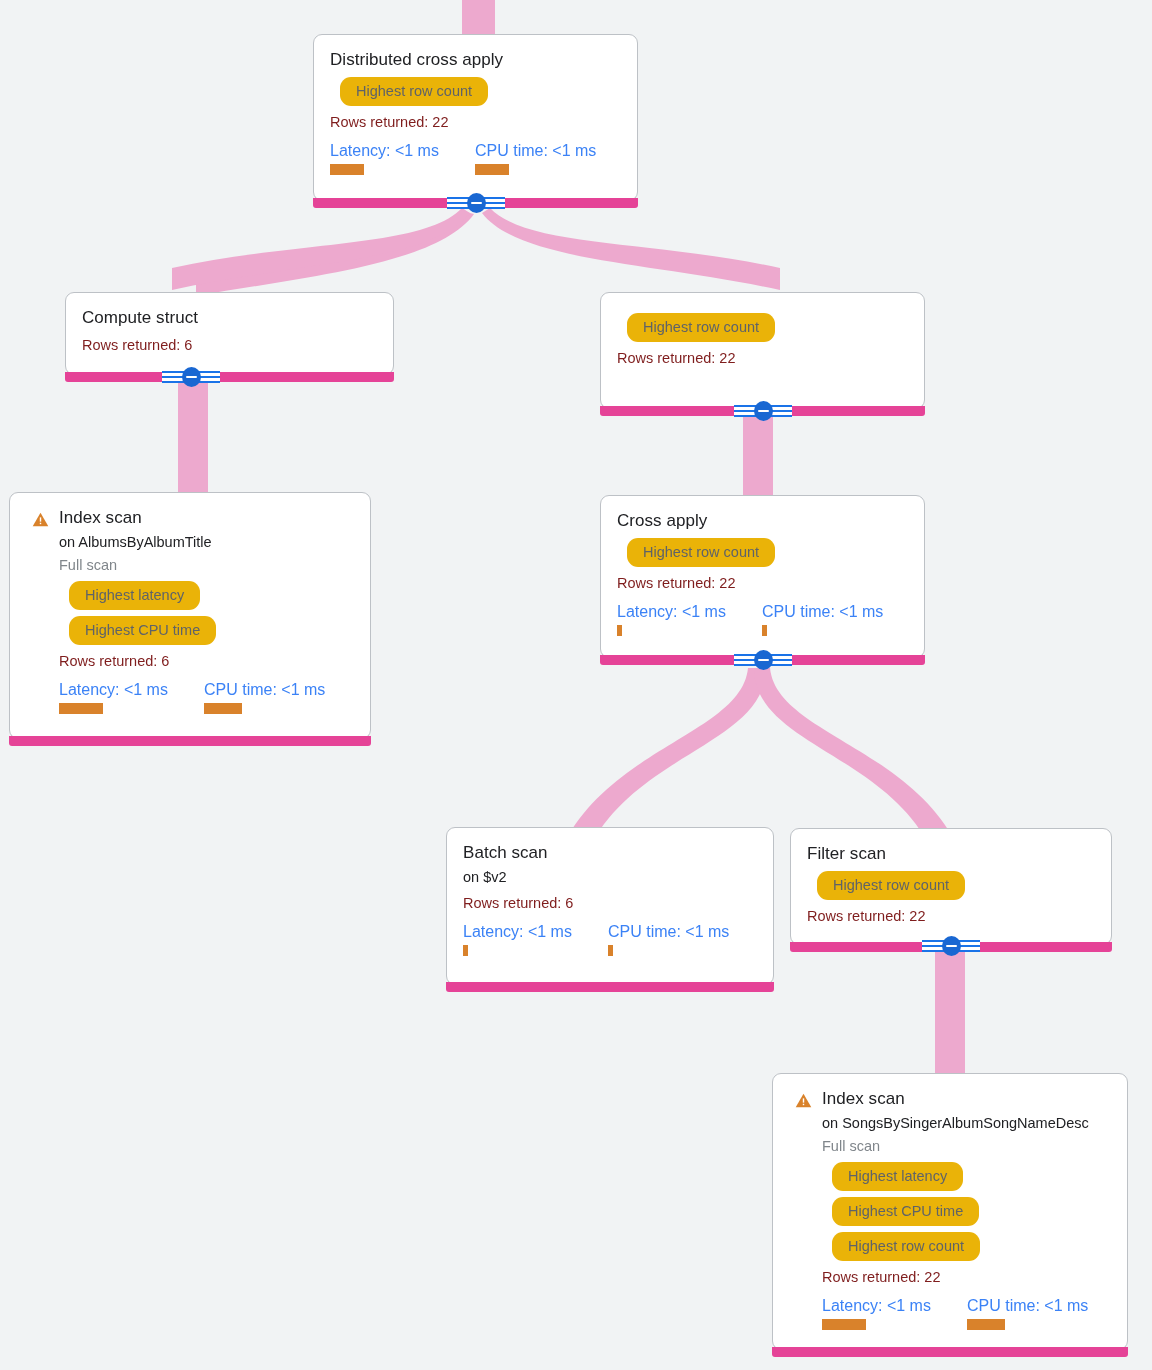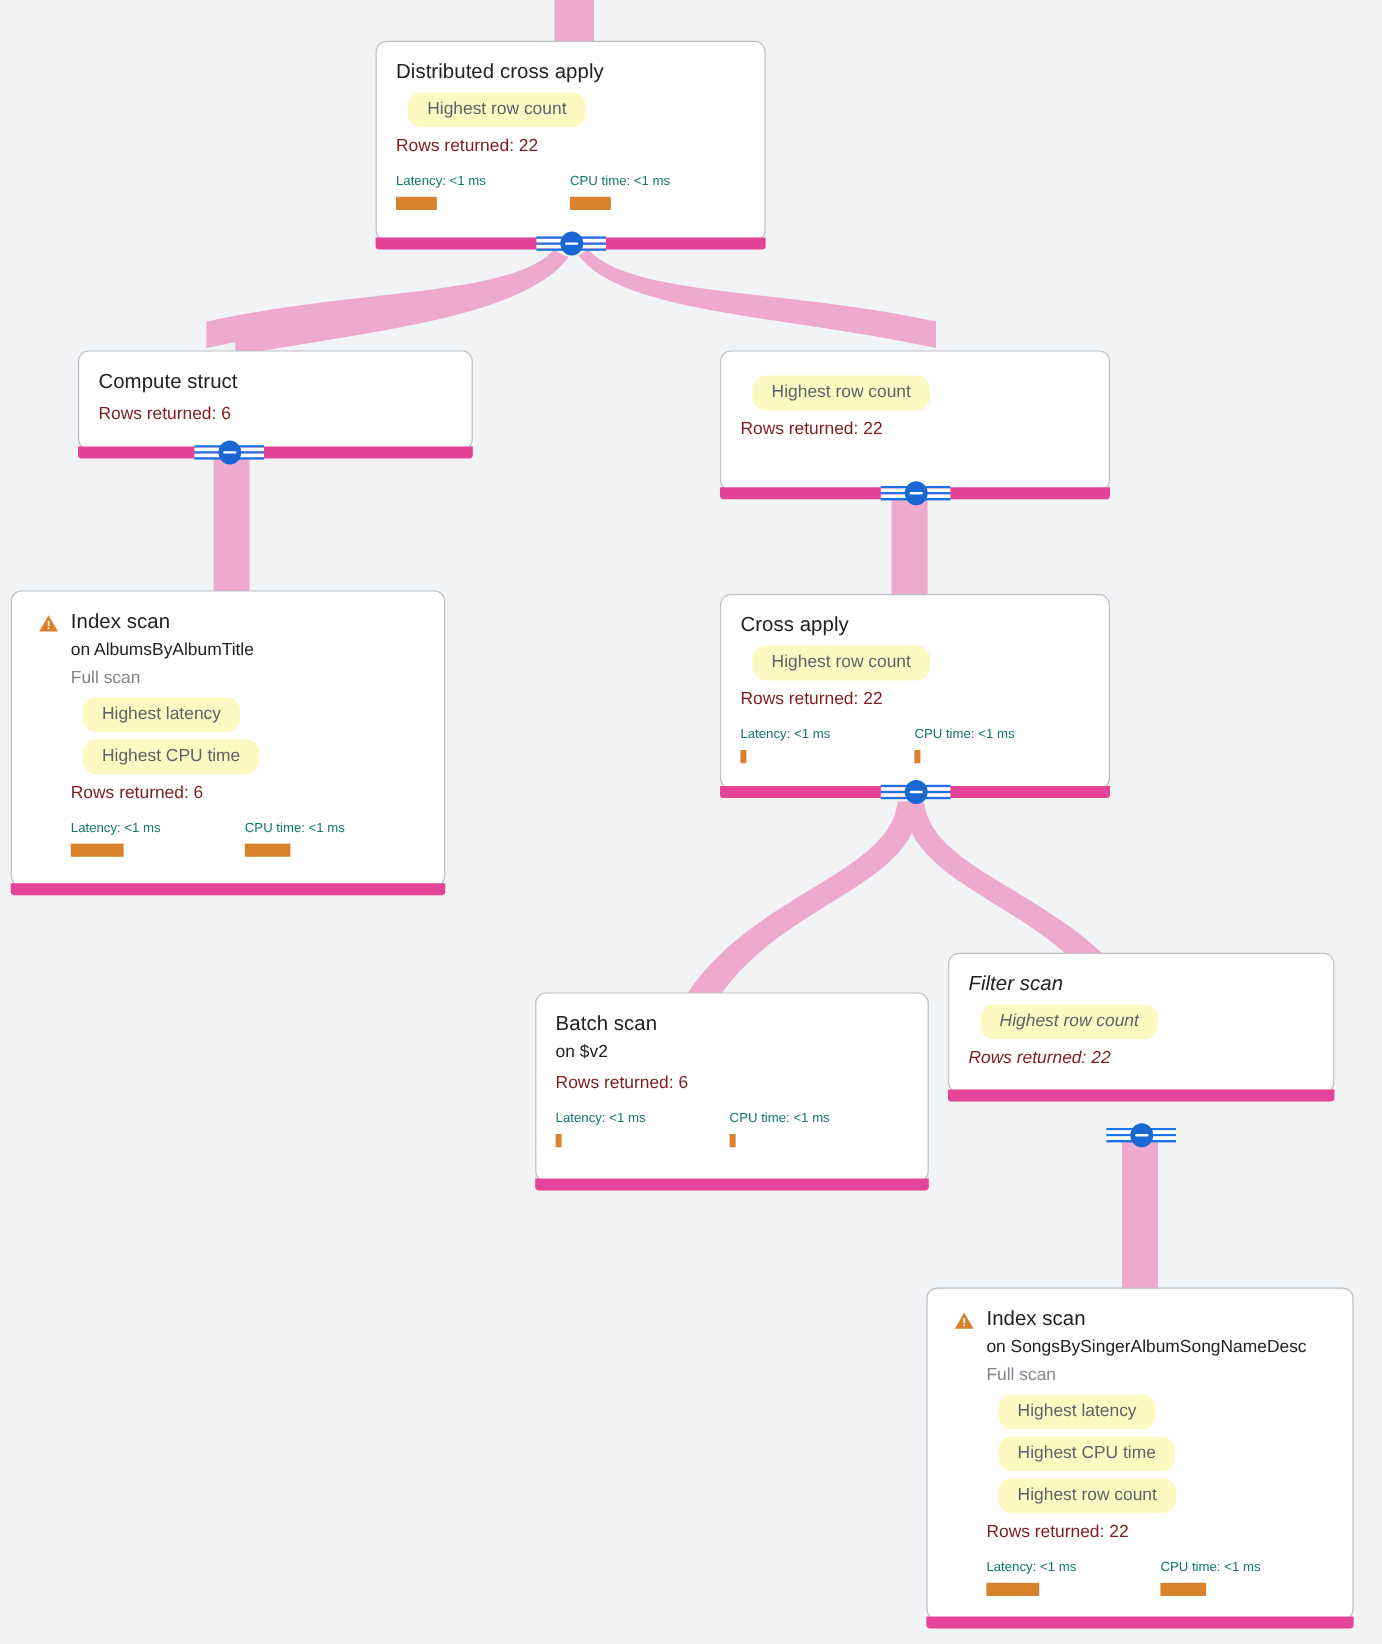--- a/index.html
+++ b/index.html
@@ -54,7 +54,7 @@
   .node-sub.muted{color:#80868B;}
   .chip{
     display:inline-block;
-    background:#fef9c3;
+    background:#eab308;
     color:#5F6368;
     font-size:14.5px;
     line-height:18px;

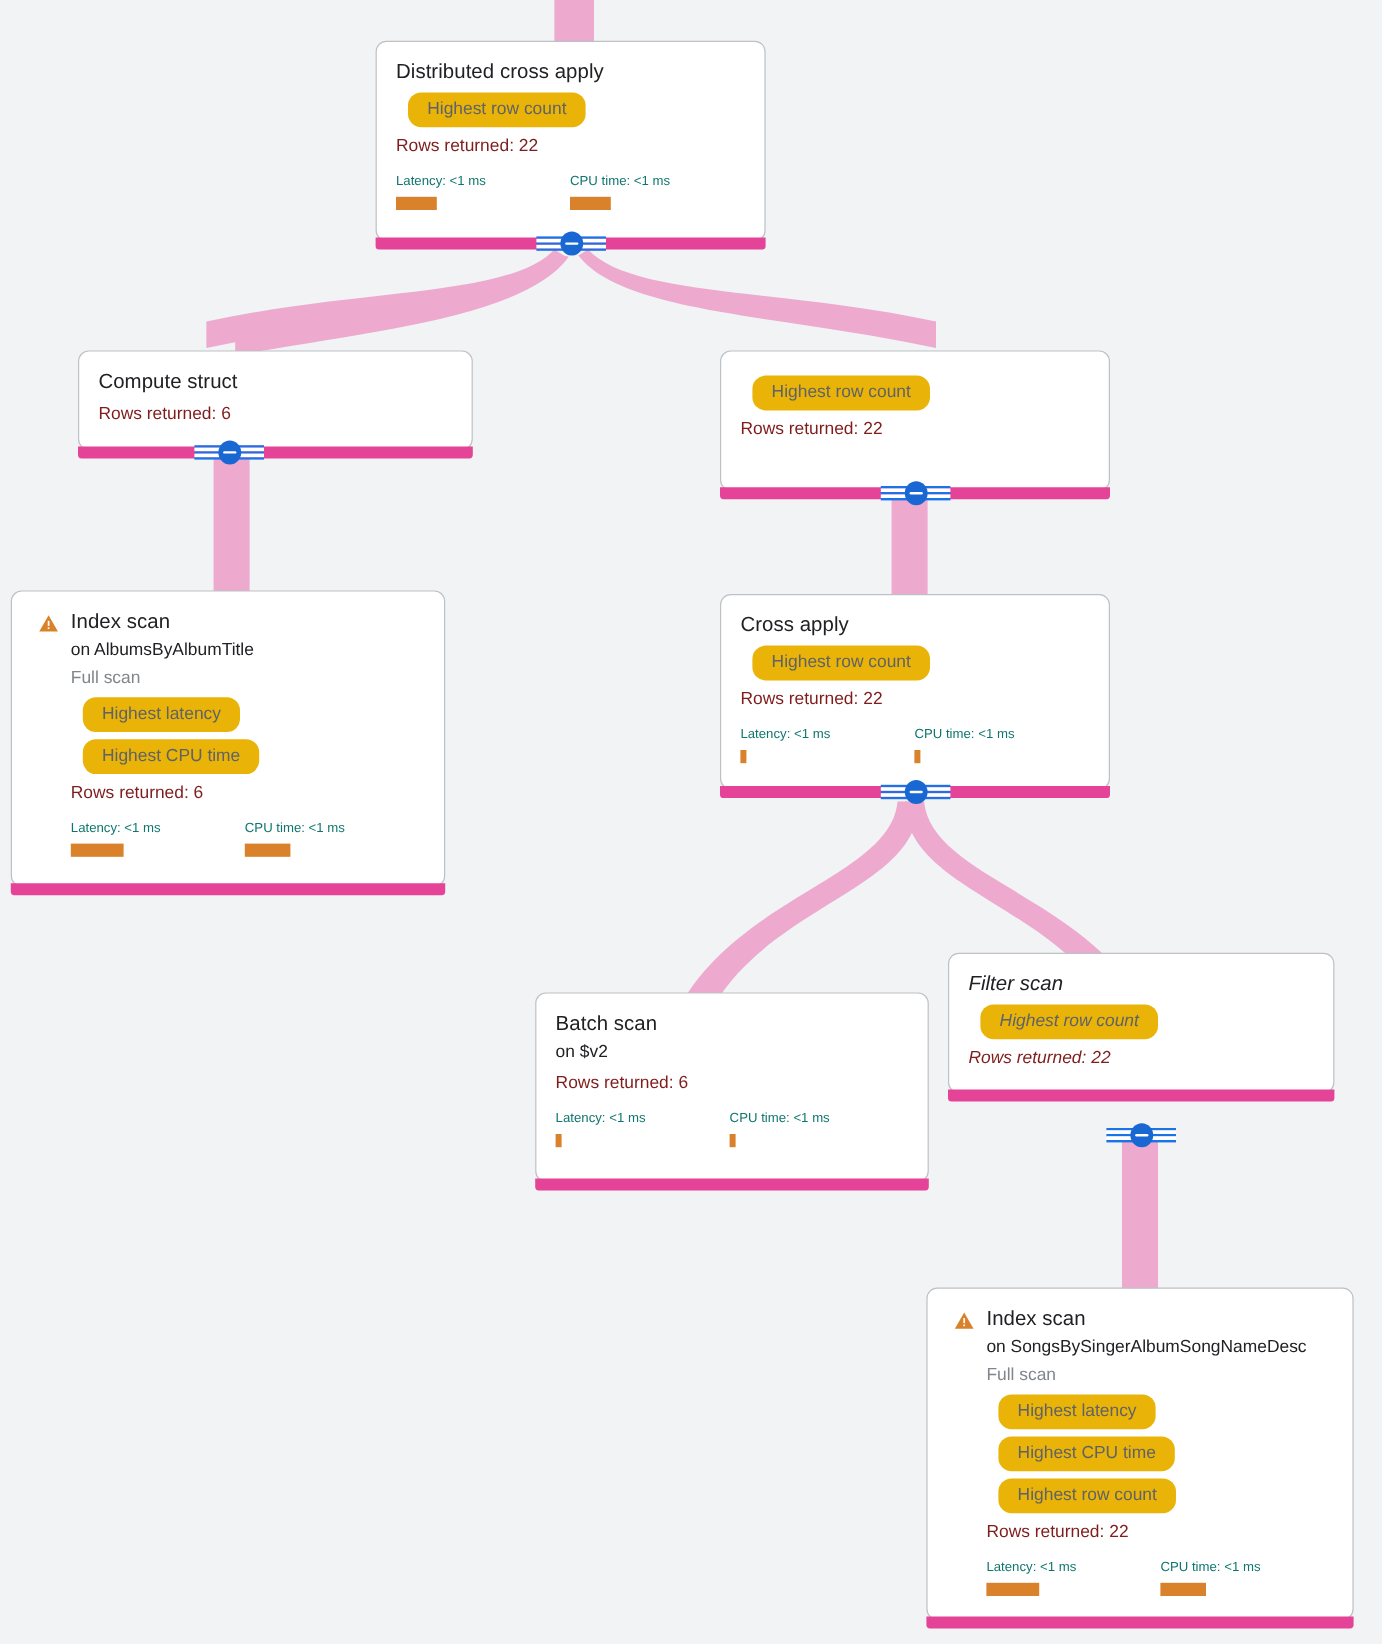--- a/index.html
+++ b/index.html
@@ -76,8 +76,8 @@
   }
   .metric{position:relative;}
   .metric-label{
-    font-size:11px;
-    color:#0f766e;
+    font-size:16px;
+    color:#3b82f6;
     line-height:18px;
     white-space:nowrap;
   }

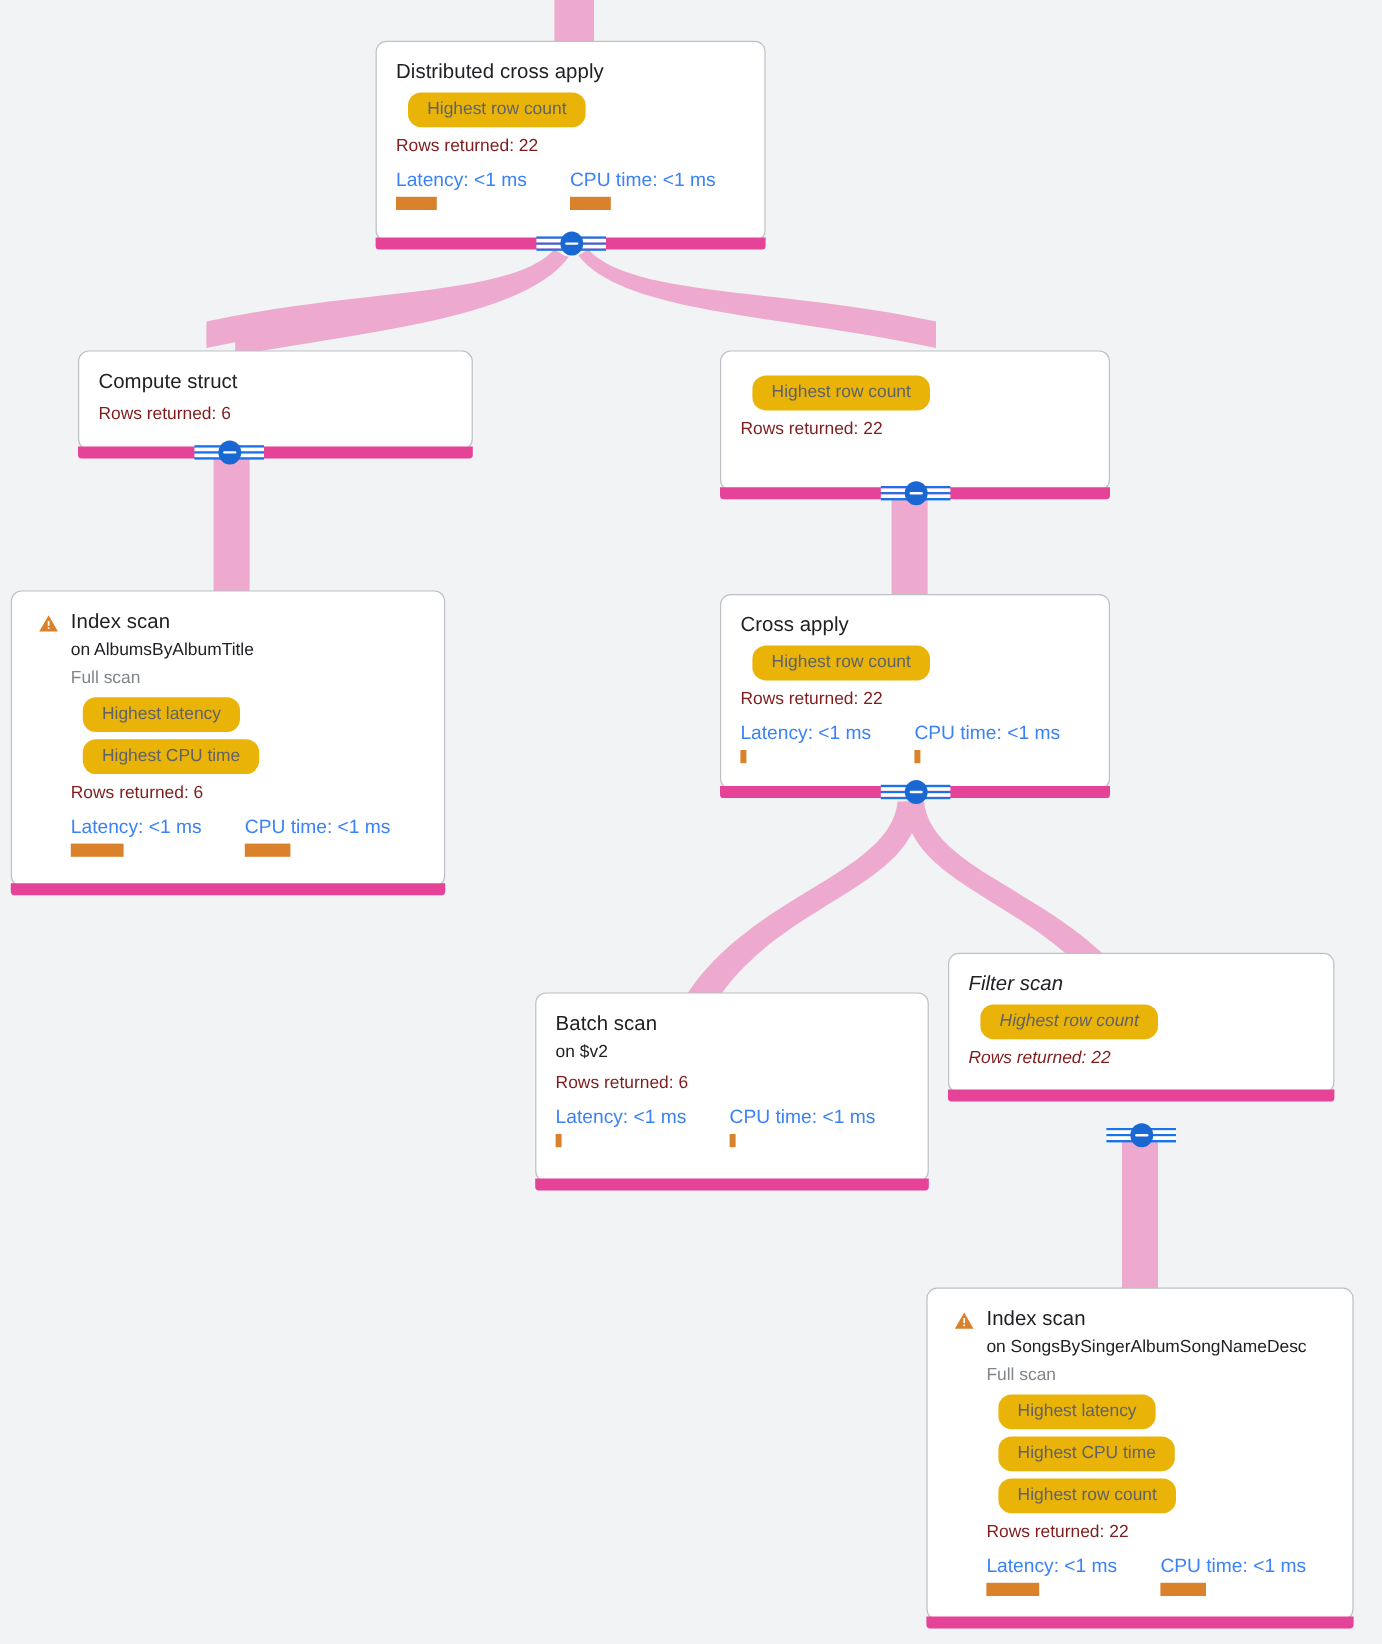--- a/index.html
+++ b/index.html
@@ -300,7 +300,7 @@
       </div>
       <div class="node-bar"></div>
     </div>
-    <div class="node" style="left: 790px; top: 794px; width: 322px; height: 117px; font-style: italic;">
+    <div class="node" style="left: 790px; top: 828px; width: 322px; height: 117px;">
       <div class="node-body">
         <div class="title-row">
           <span class="node-title">Filter scan</span>

